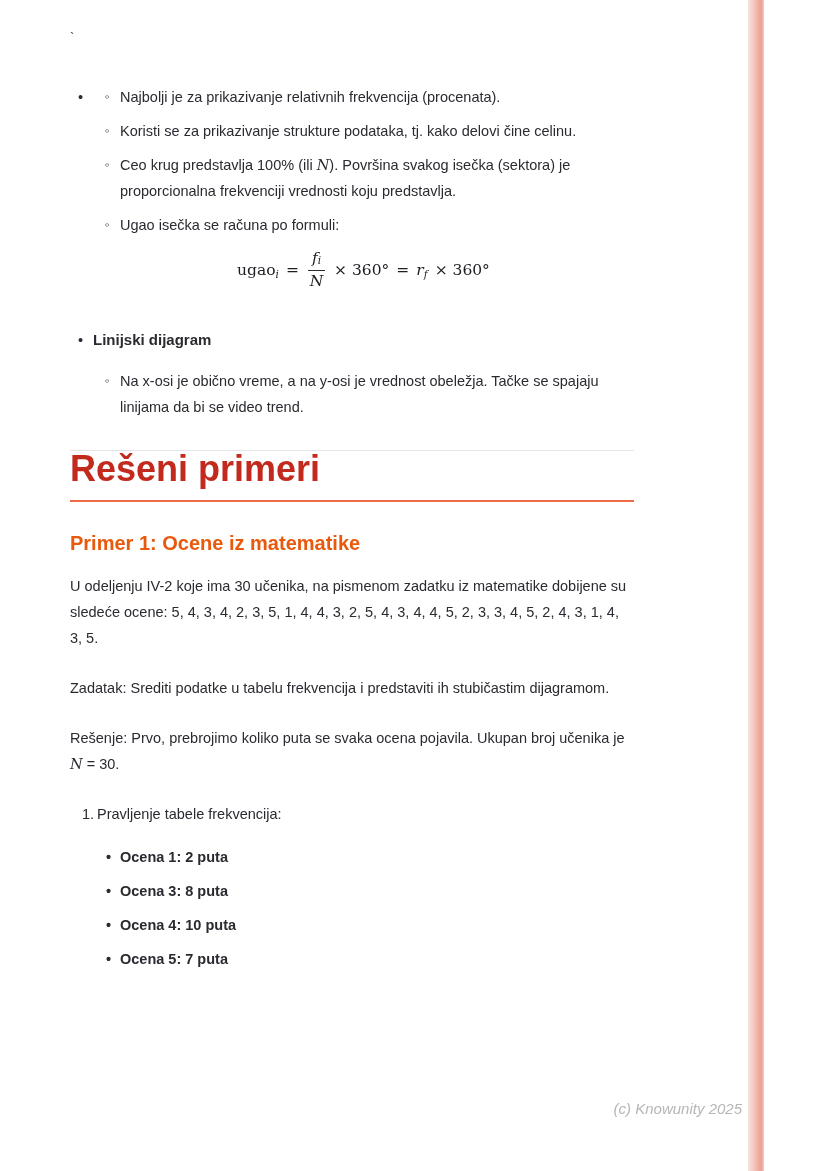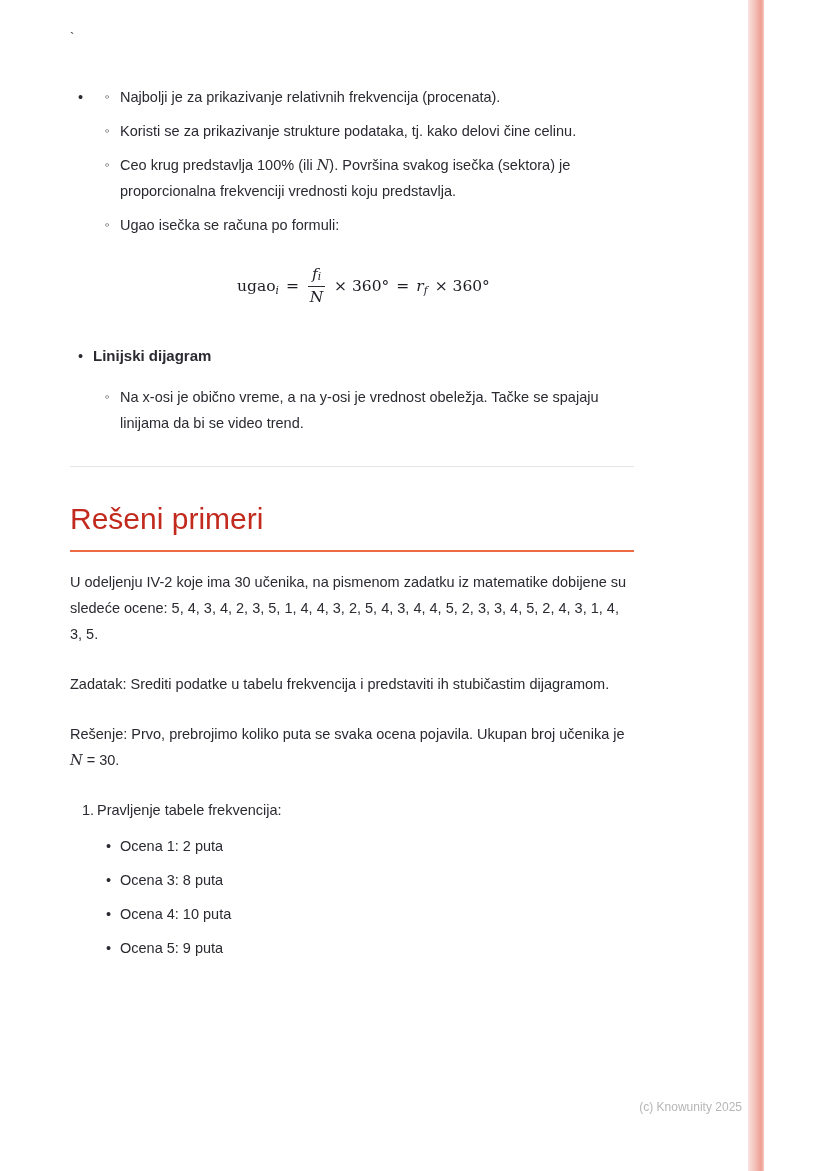--- a/index.html
+++ b/index.html
@@ -45,7 +45,7 @@
   .formula{
     display:flex; align-items:center; justify-content:center;
     gap:7px;
-    margin:28px 0 36px 0;
+    margin:12px 0 36px 0;
     font-family:"DejaVu Serif", serif;
     font-size:15.5px;
     color:#1d1d24;

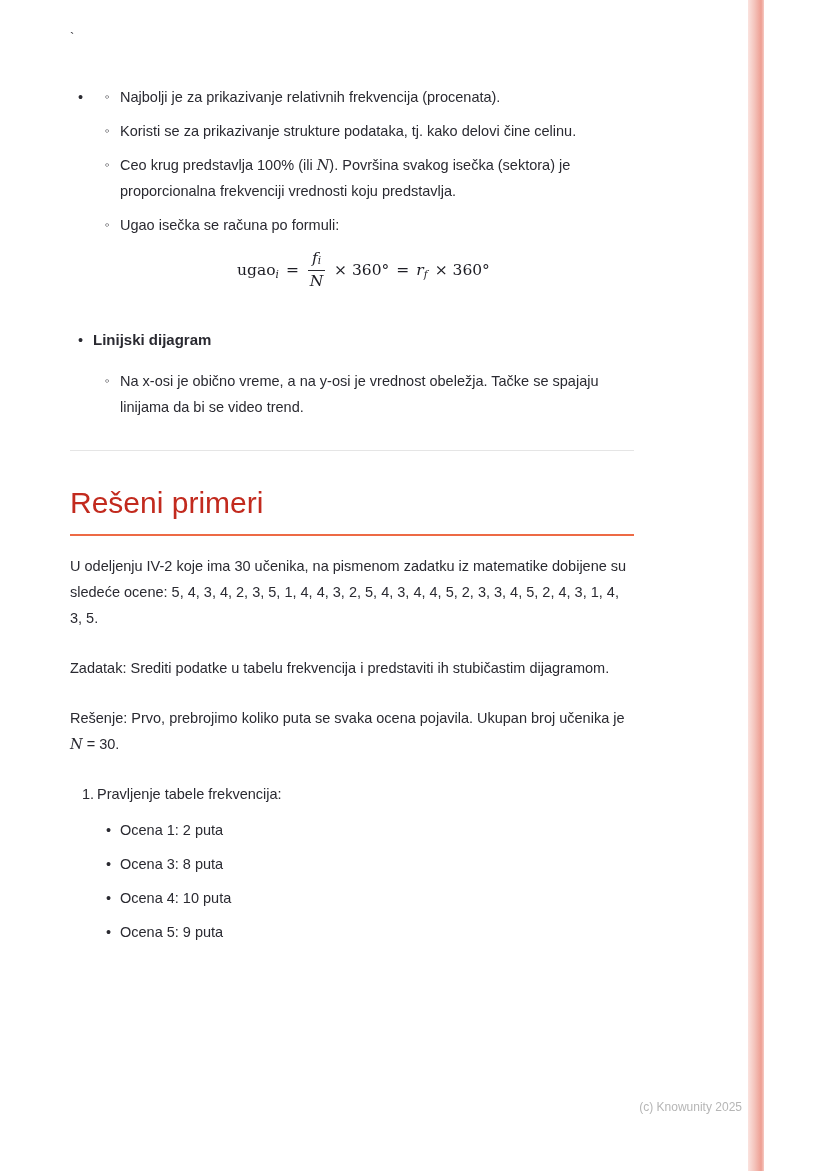--- a/index.html
+++ b/index.html
@@ -61,9 +61,8 @@
   
   hr.divider{border:none; border-top:1px solid var(--divider); margin-top:30px;}
   h1{
-    margin-top:34px;
-    font-size:30px; line-height:36px;
-    font-weight:normal;
+    font-size:36px; line-height:36px;
+    font-weight:bold;
     color:var(--heading-red);
   }
   .accent-rule{height:2px; background:var(--accent-orange); margin-top:13px;}

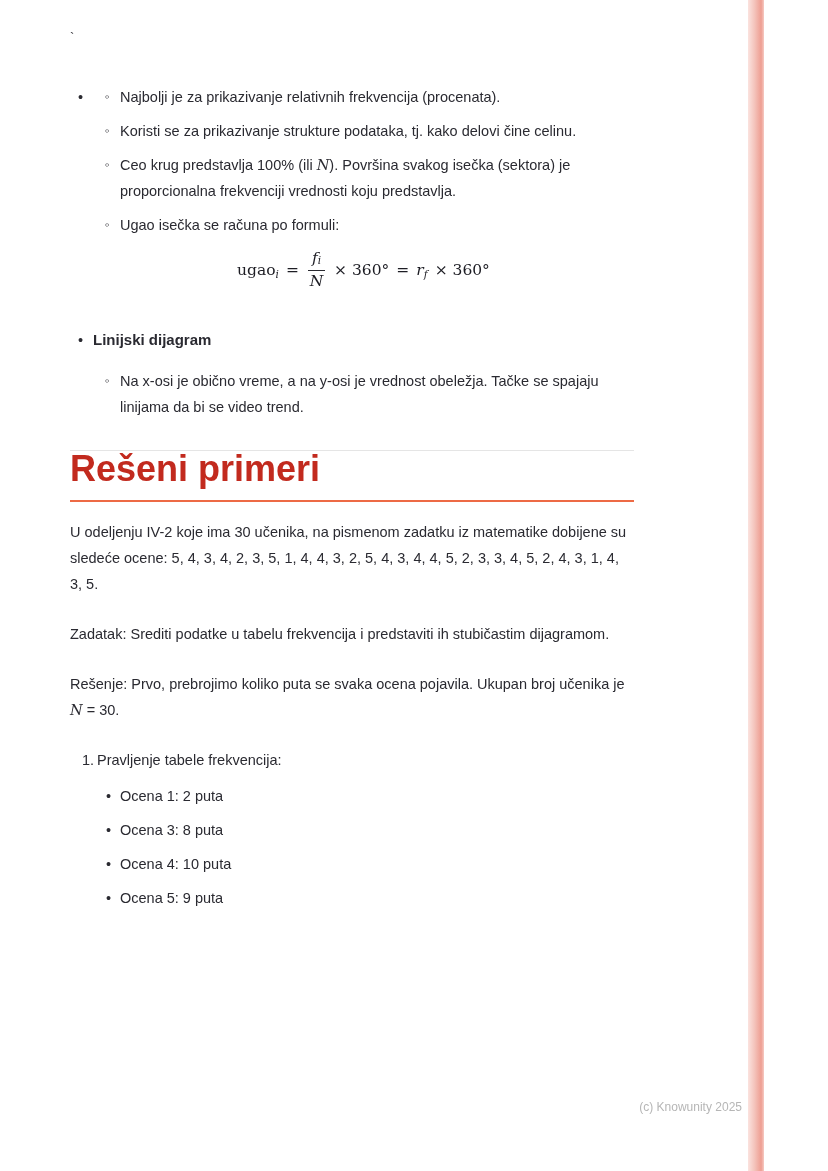--- a/index.html
+++ b/index.html
@@ -158,6 +158,7 @@
     <h1>Rešeni primeri</h1>
     <div class="accent-rule"></div>
 
+    <h2>Primer 1: Ocene iz matematike</h2>
 
     <p class="intro">U odeljenju IV-2 koje ima 30 učenika, na pismenom zadatku iz matematike dobijene su sledeće ocene: 5, 4, 3, 4, 2, 3, 5, 1, 4, 4, 3, 2, 5, 4, 3, 4, 4, 5, 2, 3, 3, 4, 5, 2, 4, 3, 1, 4, 3, 5.</p>
 

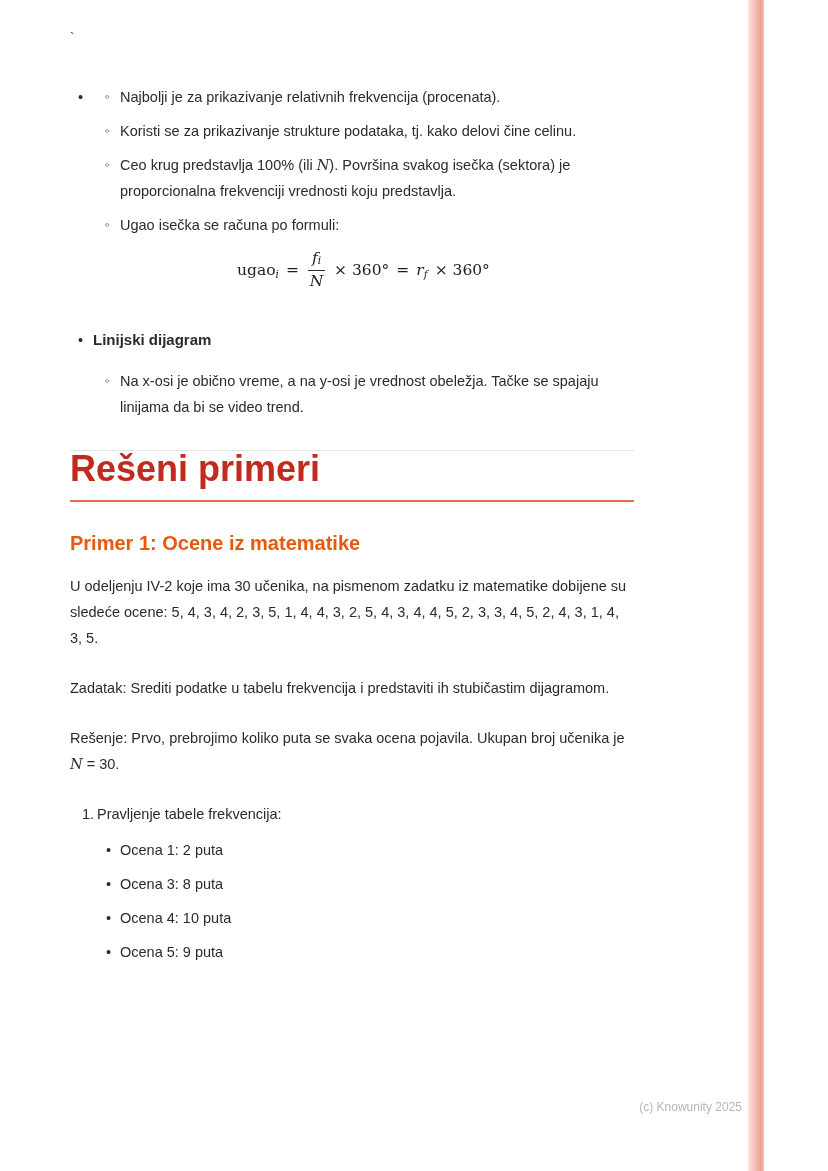--- a/index.html
+++ b/index.html
@@ -81,7 +81,7 @@
   ol.steps > li{position:relative; padding-left:27px;}
   .step-num{position:absolute; left:12px; top:0;}
   
-  ul.freq{list-style:none; margin-top:10px;}
+  ul.freq{list-style:none; margin-top:17px;font-weight:bold;}
   ul.freq > li{position:relative; padding-left:23px; margin-bottom:8px;}
   ul.freq > li::before{content:"•"; position:absolute; left:9px; top:0; color:#2a2a31;}
   

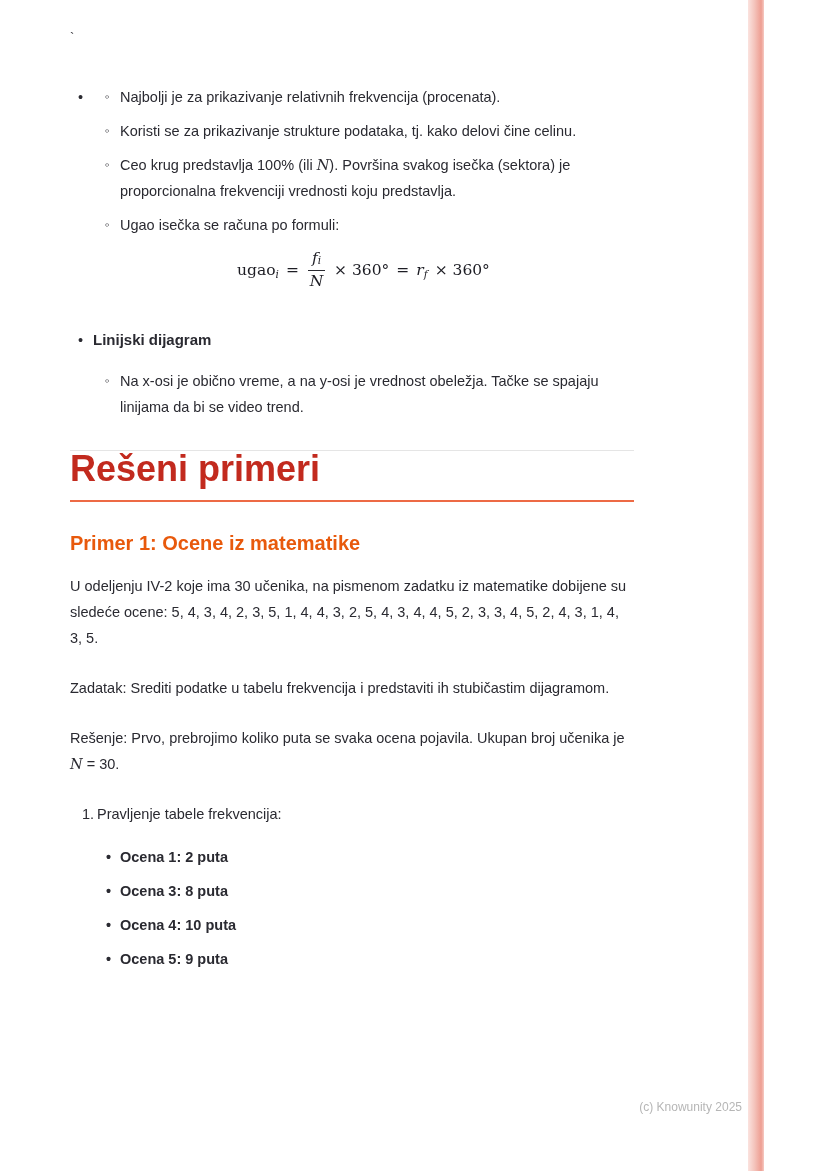--- a/index.html
+++ b/index.html
@@ -173,7 +173,7 @@
           <li><span>Ocena 1: 2 puta</span></li>
           <li><span>Ocena 3: 8 puta</span></li>
           <li><span>Ocena 4: 10 puta</span></li>
-          <li><span>Ocena 5: 9 puta</span></li>
+          <li><span>Ocena 5: 7 puta</span></li>
         </ul>
       </li>
     </ol>

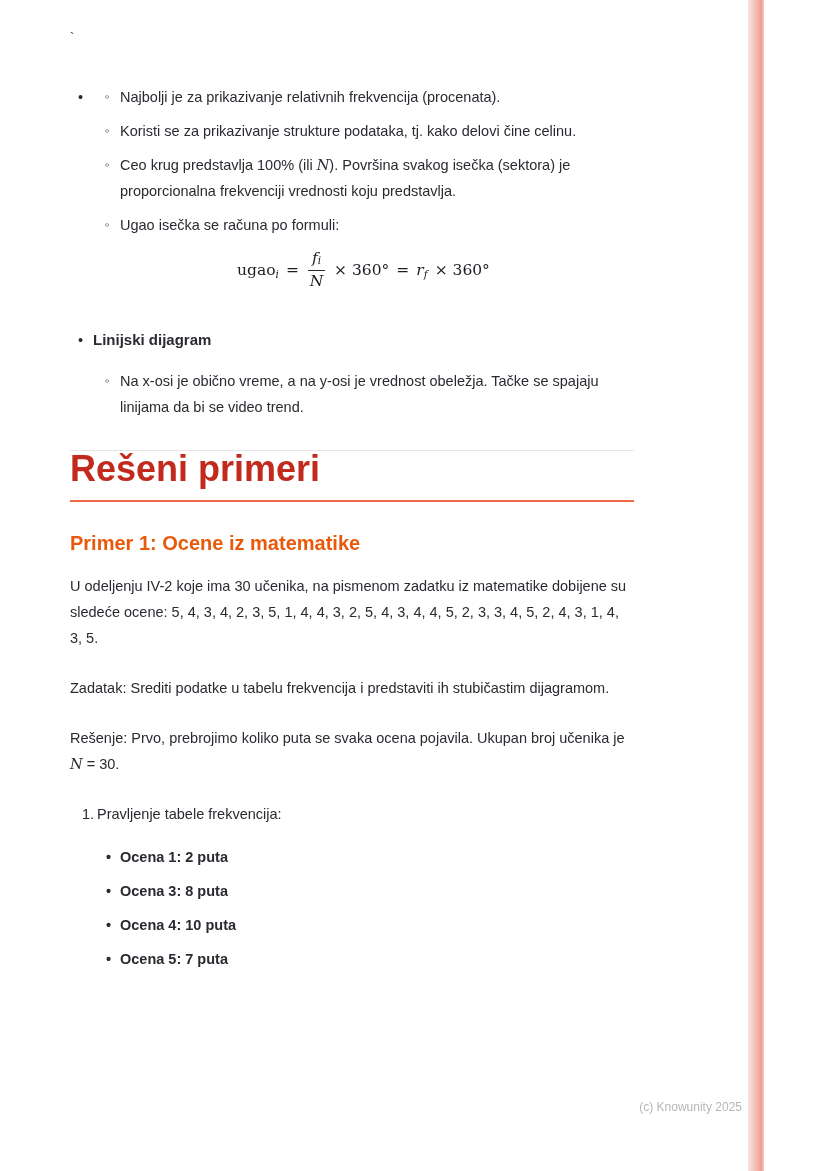--- a/index.html
+++ b/index.html
@@ -87,7 +87,7 @@
   
   .footer{
     position:absolute; right:86px; top:1100px;
-    font-size:12px; color:var(--footer-gray);
+    font-size:15px; color:var(--footer-gray);font-style:italic;
   }
   .edge{
     position:absolute; top:0; bottom:0; right:64px; width:16px;

